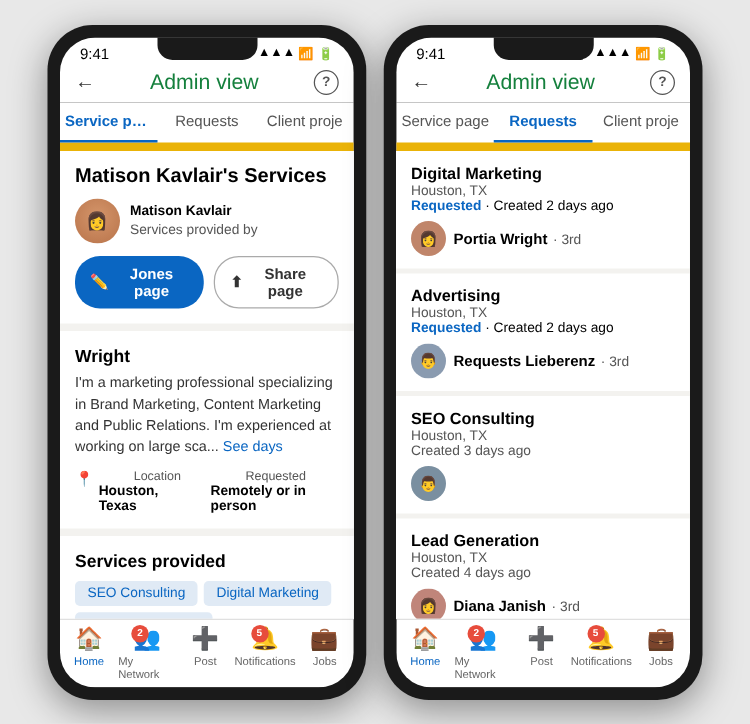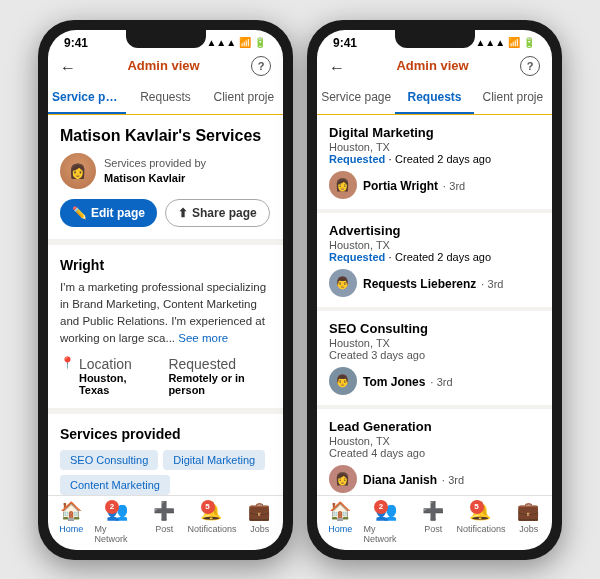--- a/index.html
+++ b/index.html
@@ -36,7 +36,7 @@
       font-size: 11px;
       font-weight: 600;
     }
-    .status-time { font-size: 12px; font-weight: 700; }
+    .status-time { font-size: 12px; font-weight: 400; }
     .status-icons { display: flex; align-items: center; gap: 3px; font-size: 10px; }
     
     .header {

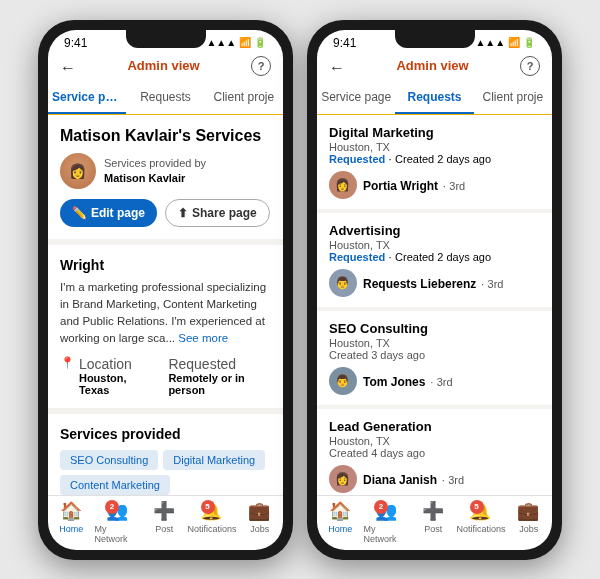--- a/index.html
+++ b/index.html
@@ -47,7 +47,7 @@
       background: #fff;
     }
     .header-back { font-size: 16px; color: #333; cursor: pointer; }
-    .header-title { font-size: 13px; font-weight: 700; color: #c2410c; }
+    .header-title { font-size: 17px; font-weight: 400; color: #15803d; }
     .header-help {
       width: 20px; height: 20px;
       border-radius: 50%;

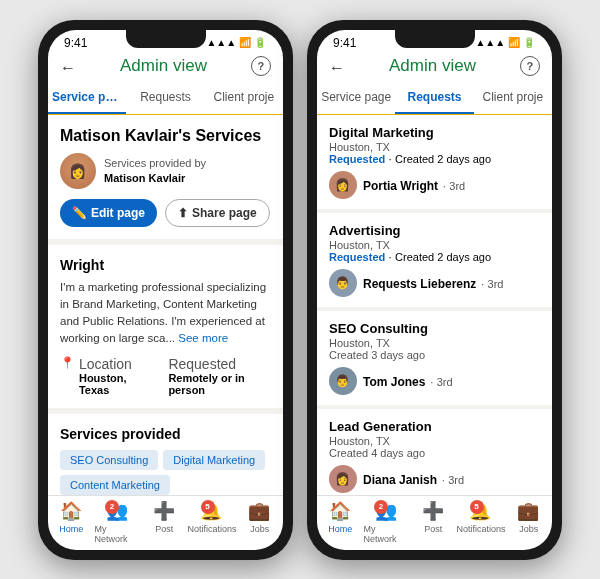--- a/index.html
+++ b/index.html
@@ -58,7 +58,7 @@
     
     .tabs {
       display: flex;
-      border-bottom: 1px solid #eab308;
+      border-bottom: 7px solid #eab308;
       background: #fff;
     }
     .tab {

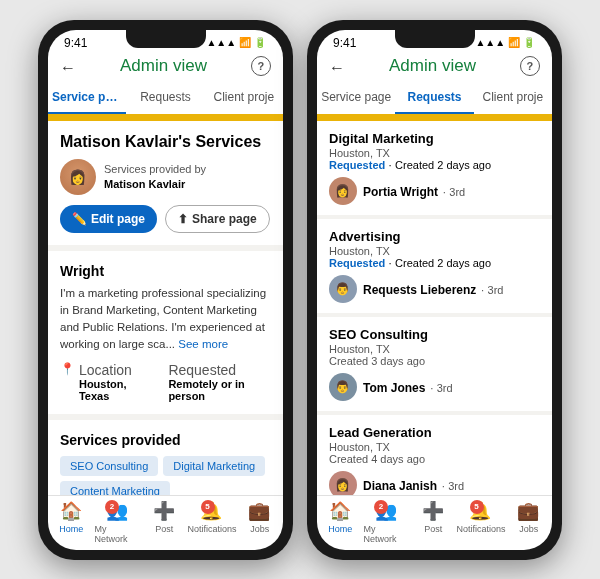--- a/index.html
+++ b/index.html
@@ -319,8 +319,8 @@
               <div class="avatar-face">👩</div>
             </div>
             <div>
+              <div class="profile-sub-text" style="font-weight:600;color:#000;">Matison Kavlair</div>
               <div class="profile-sub-text">Services provided by</div>
-              <div class="profile-sub-text" style="font-weight:600;color:#000;">Matison Kavlair</div>
             </div>
           </div>
           <div class="btn-row">

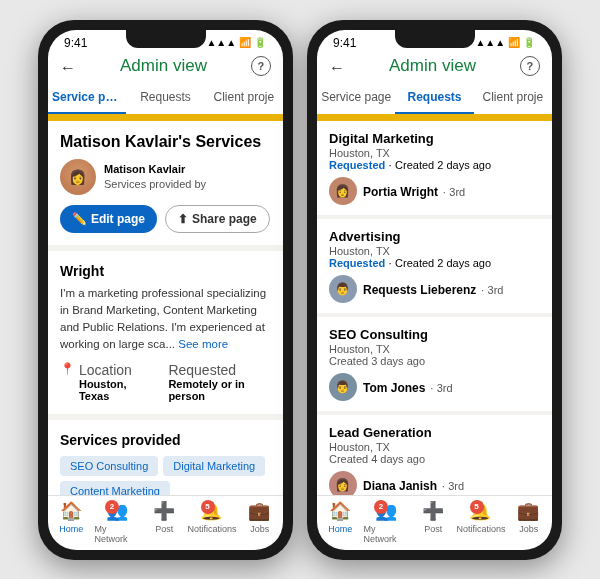--- a/index.html
+++ b/index.html
@@ -326,7 +326,7 @@
           <div class="btn-row">
             <button class="btn btn-primary">
               <span>✏️</span>
-              <span>Edit page</span>
+              <span>Jones page</span>
             </button>
             <button class="btn btn-secondary">
               <span>⬆</span>

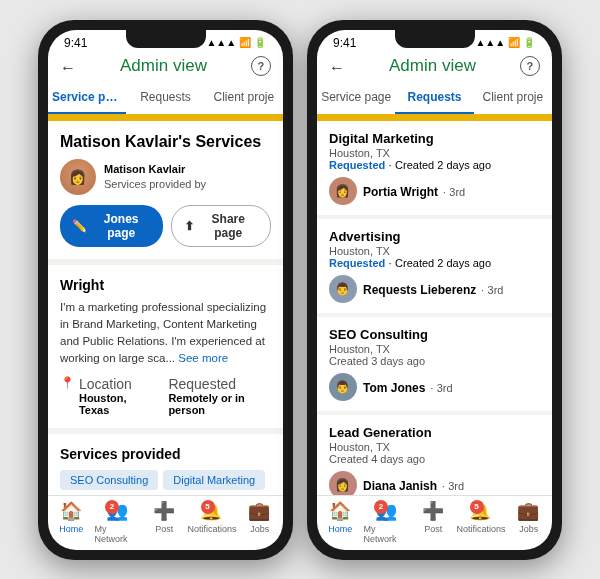--- a/index.html
+++ b/index.html
@@ -339,7 +339,7 @@
           <div class="section-title">Wright</div>
           <div class="about-text">
             <span>I'm a marketing professional specializing in Brand Marketing, Content Marketing and Public Relations. I'm experienced at working on large sca...</span>
-            <span class="see-more">See more</span>
+            <span class="see-more">See days</span>
           </div>
           <div class="info-row">
             <div class="info-item">

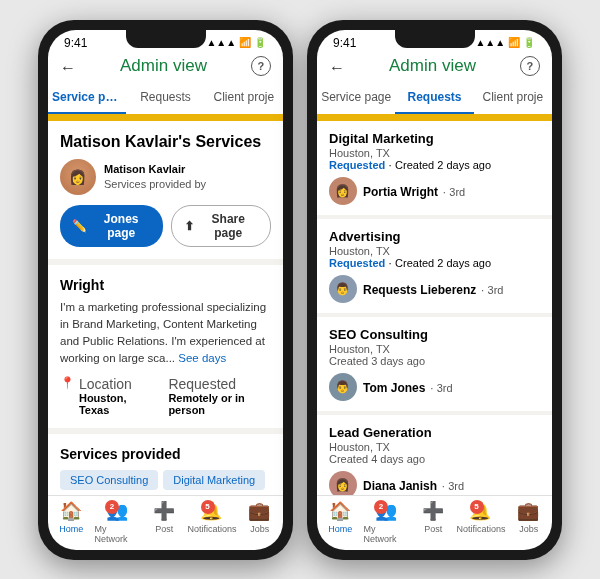--- a/index.html
+++ b/index.html
@@ -167,7 +167,7 @@
       color: #333;
     }
     .info-icon { font-size: 12px; }
-    .info-label { font-size: 14px; color: #555; }
+    .info-label { font-size: 10px; color: #555; margin-left: 28px; }
     .info-value { font-size: 11px; font-weight: 600; color: #000; }
     
     .tags-container {

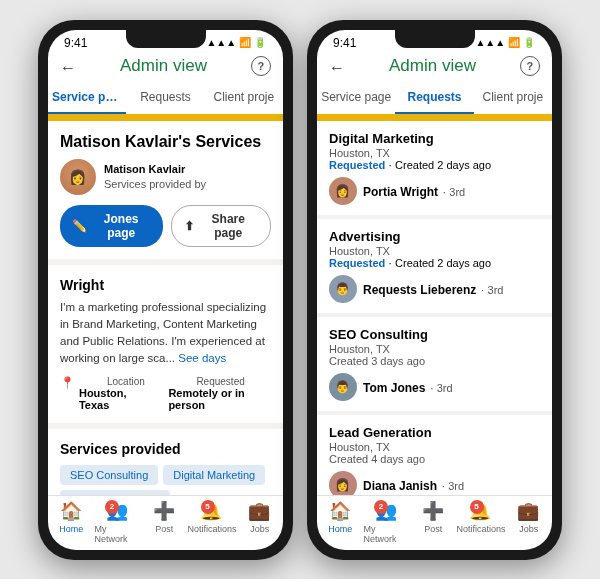--- a/index.html
+++ b/index.html
@@ -468,10 +468,6 @@
             <div class="req-avatar">
               <div class="req-avatar-inner" style="background:#7a8fa0;">👨</div>
             </div>
-            <div>
-              <span class="req-user-name">Tom Jones</span>
-              <span class="req-degree"> · <span>3rd</span></span>
-            </div>
           </div>
         </div>
 

